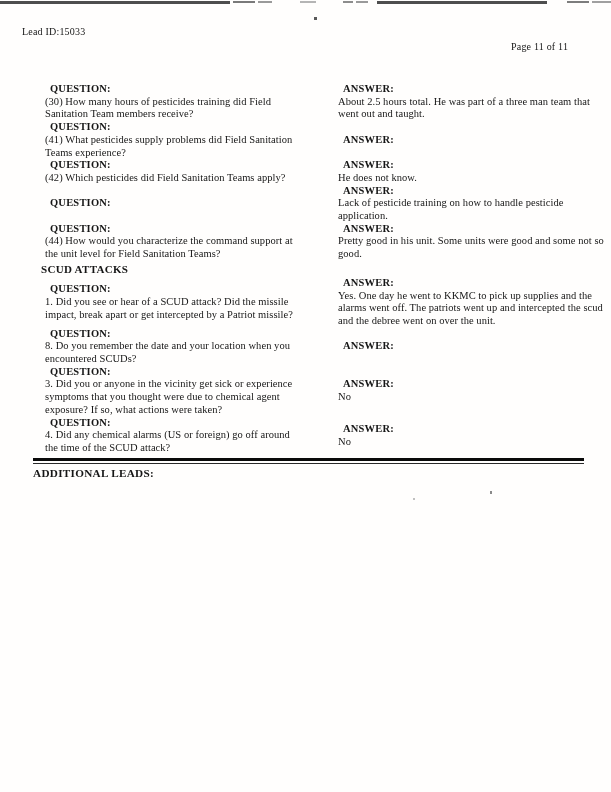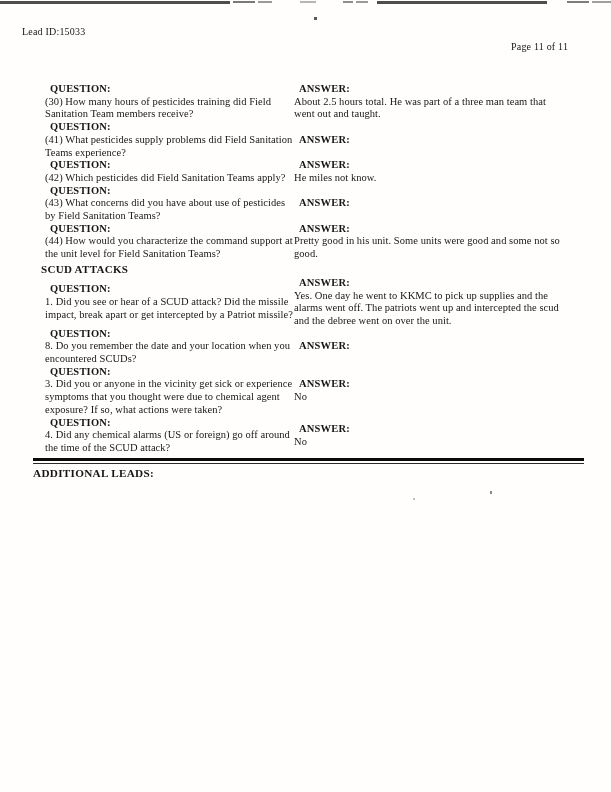--- a/index.html
+++ b/index.html
@@ -55,7 +55,7 @@
     line-height: 12.7px;
   }
   .q-col { width: 249px; flex: none; }
-  .a-col { width: 272px; flex: none; }
+  .a-col { width: 272px; flex: none; margin-left: 44px; }
   .q-label, .a-label {
     font-weight: 700;
     padding-left: 5px;

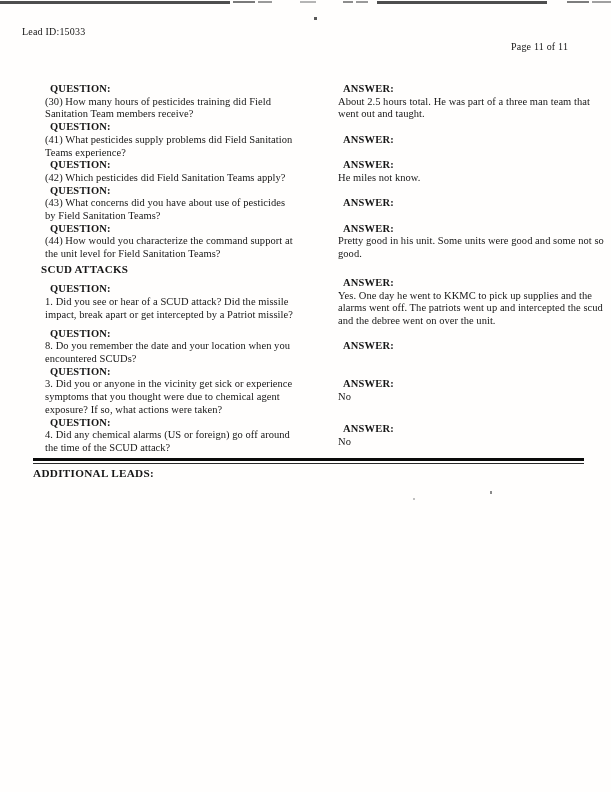--- a/index.html
+++ b/index.html
@@ -137,7 +137,7 @@
     </div>
     <div class="a-col">
       <div class="a-label">ANSWER:</div>
-      <div class="a-text">He miles not know.</div>
+      <div class="a-text">He does not know.</div>
     </div>
   </div>
 

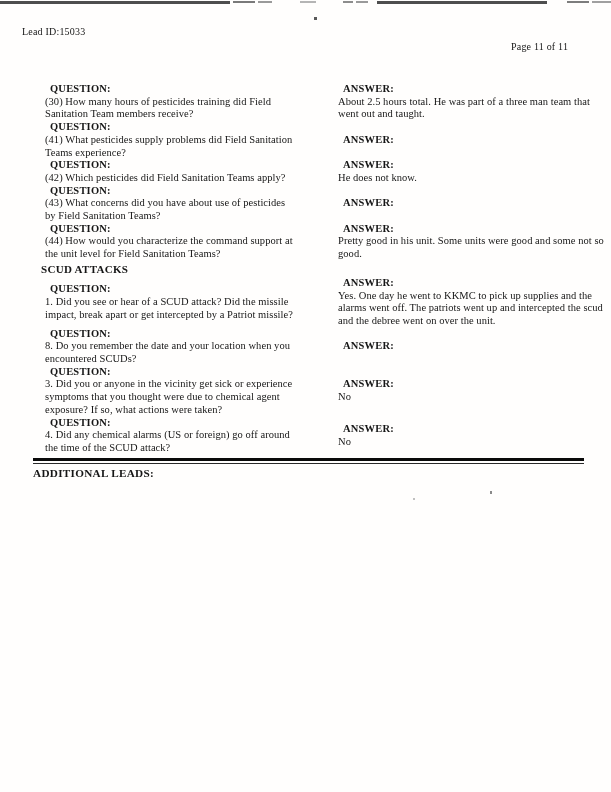--- a/index.html
+++ b/index.html
@@ -144,7 +144,6 @@
   <div class="qa-row">
     <div class="q-col">
       <div class="q-label">QUESTION:</div>
-      <div class="q-text">(43)  What concerns did you have about use of pesticides by Field Sanitation Teams?</div>
     </div>
     <div class="a-col">
       <div class="a-label">ANSWER:</div>

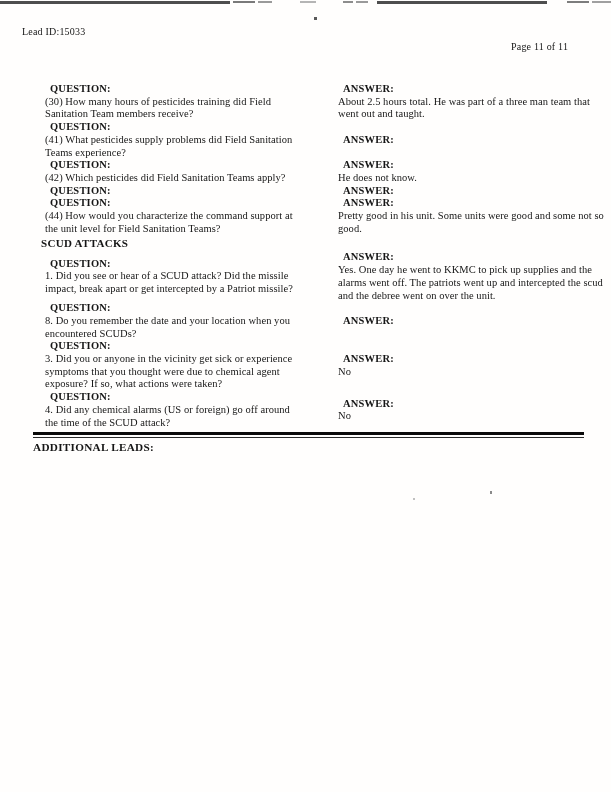--- a/index.html
+++ b/index.html
@@ -147,6 +147,7 @@
     </div>
     <div class="a-col">
       <div class="a-label">ANSWER:</div>
+      <div class="a-text">Lack of pesticide training on how to handle pesticide application.</div>
     </div>
   </div>
 

